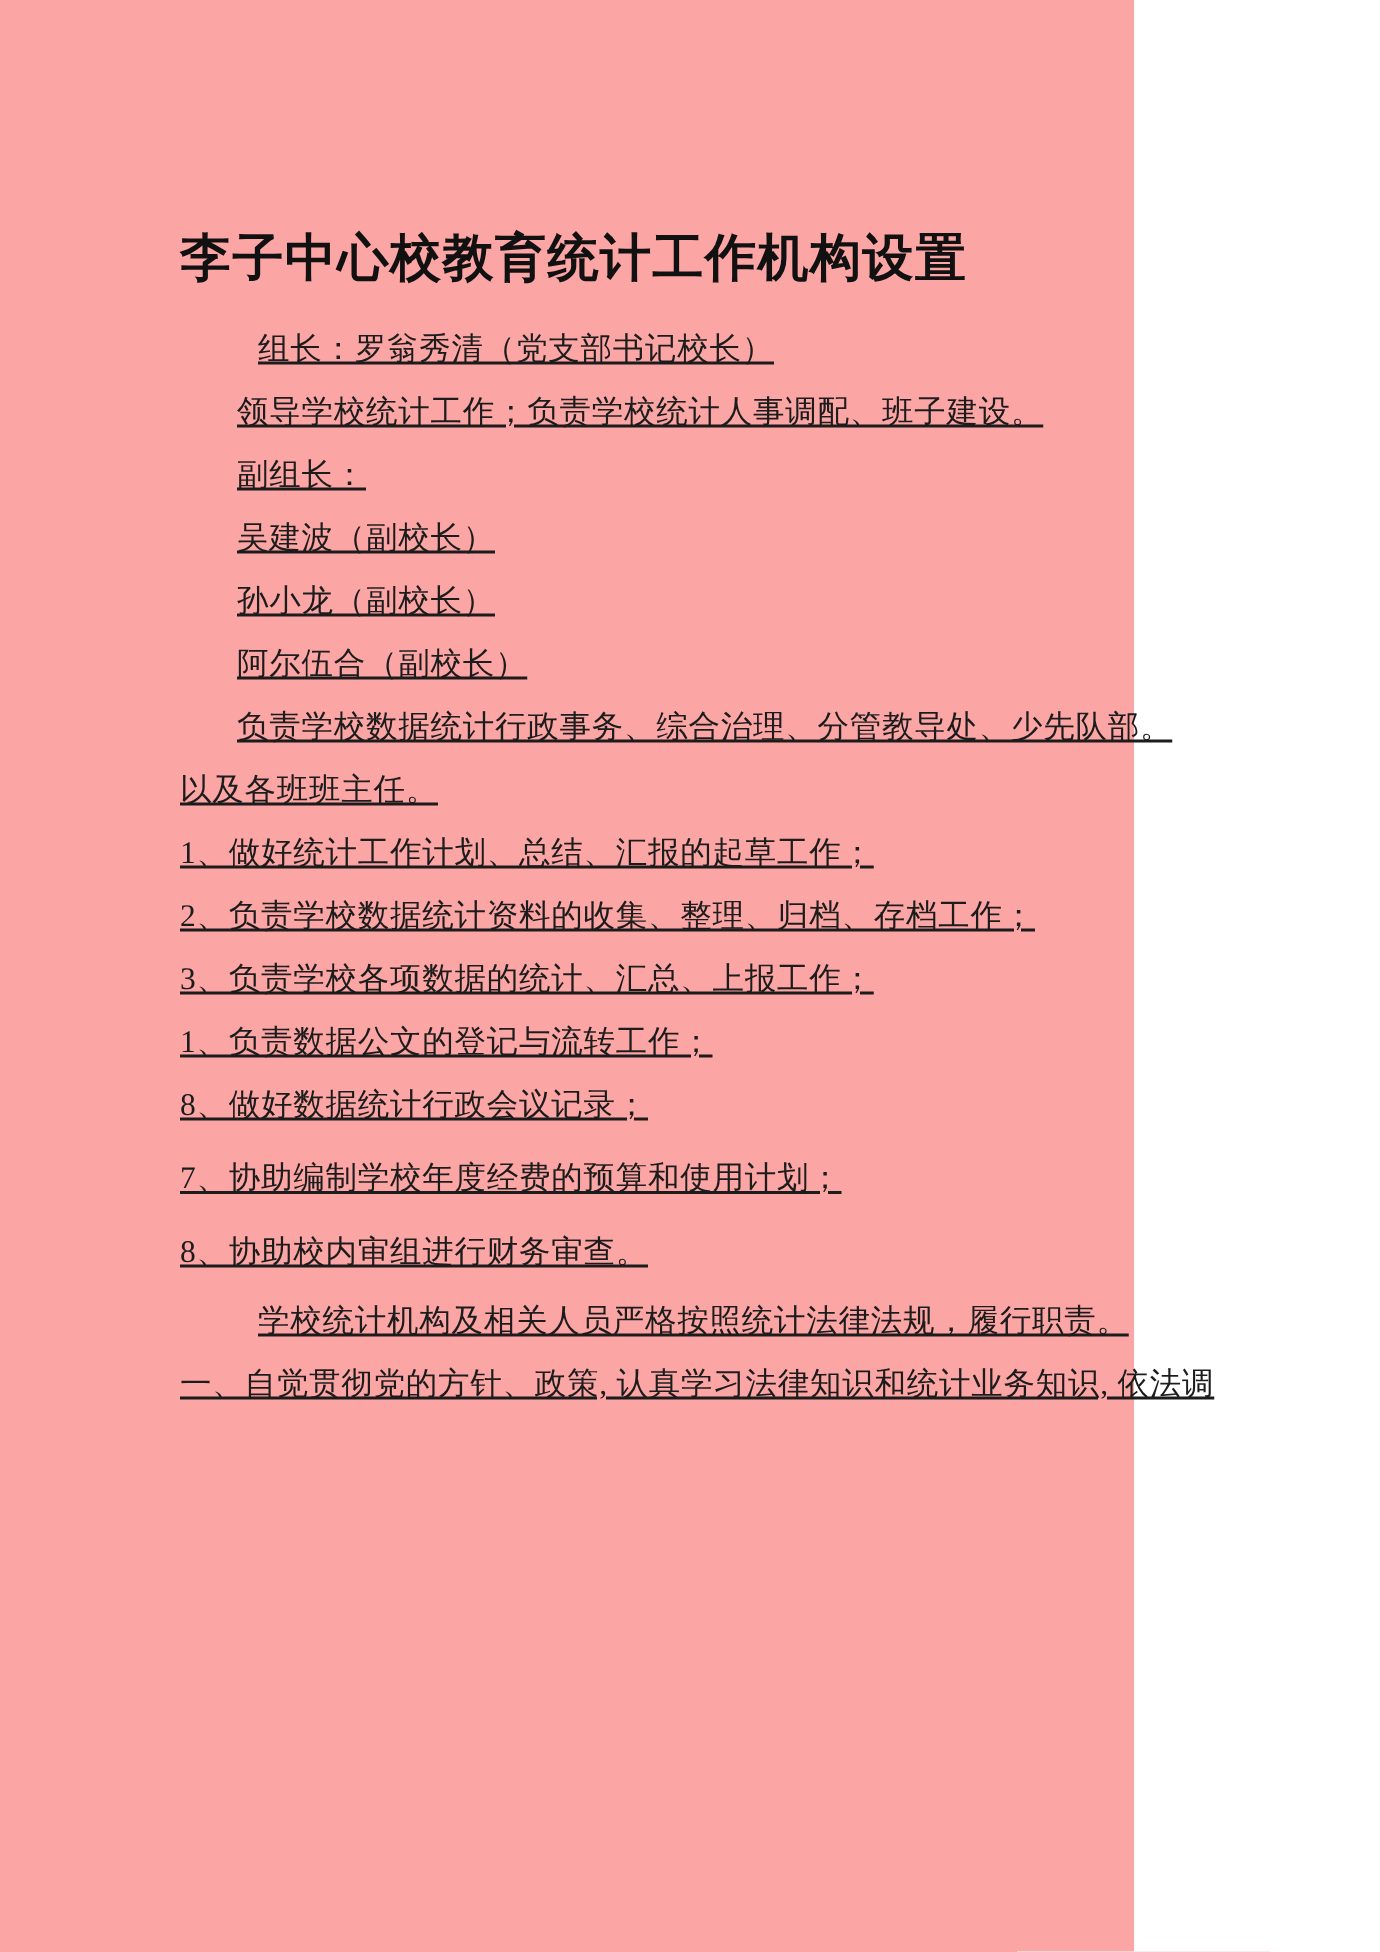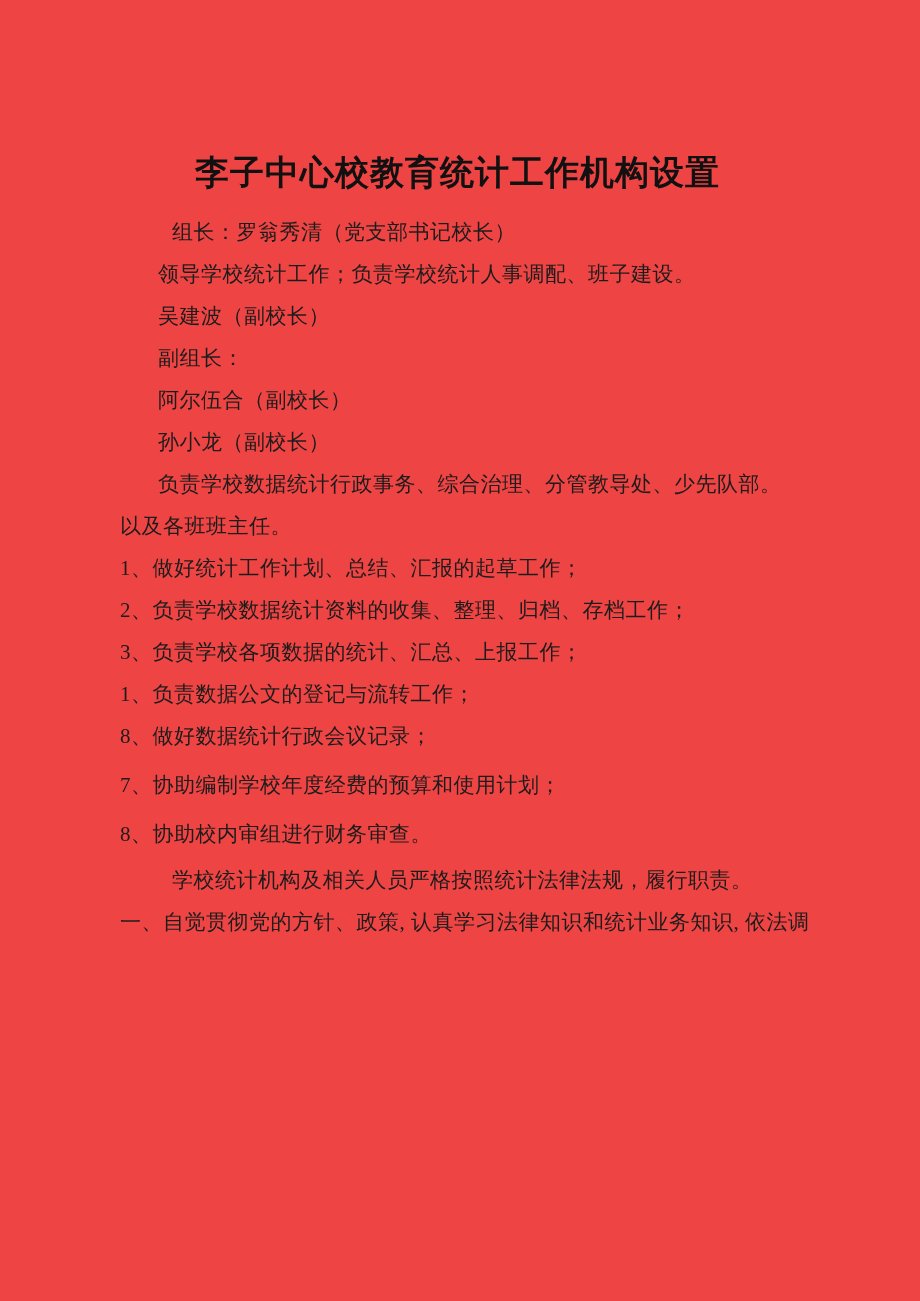--- a/index.html
+++ b/index.html
@@ -16,10 +16,10 @@
   }
   .page {
     box-sizing: border-box;
-    width: 920px;
+    width: 756px;
     height: 1301px;
     padding: 153px 125px 0 120px;
-    background: #ef4444;
+    background: #fca5a5;
   }
   .doc-title {
     font-size: 34px;

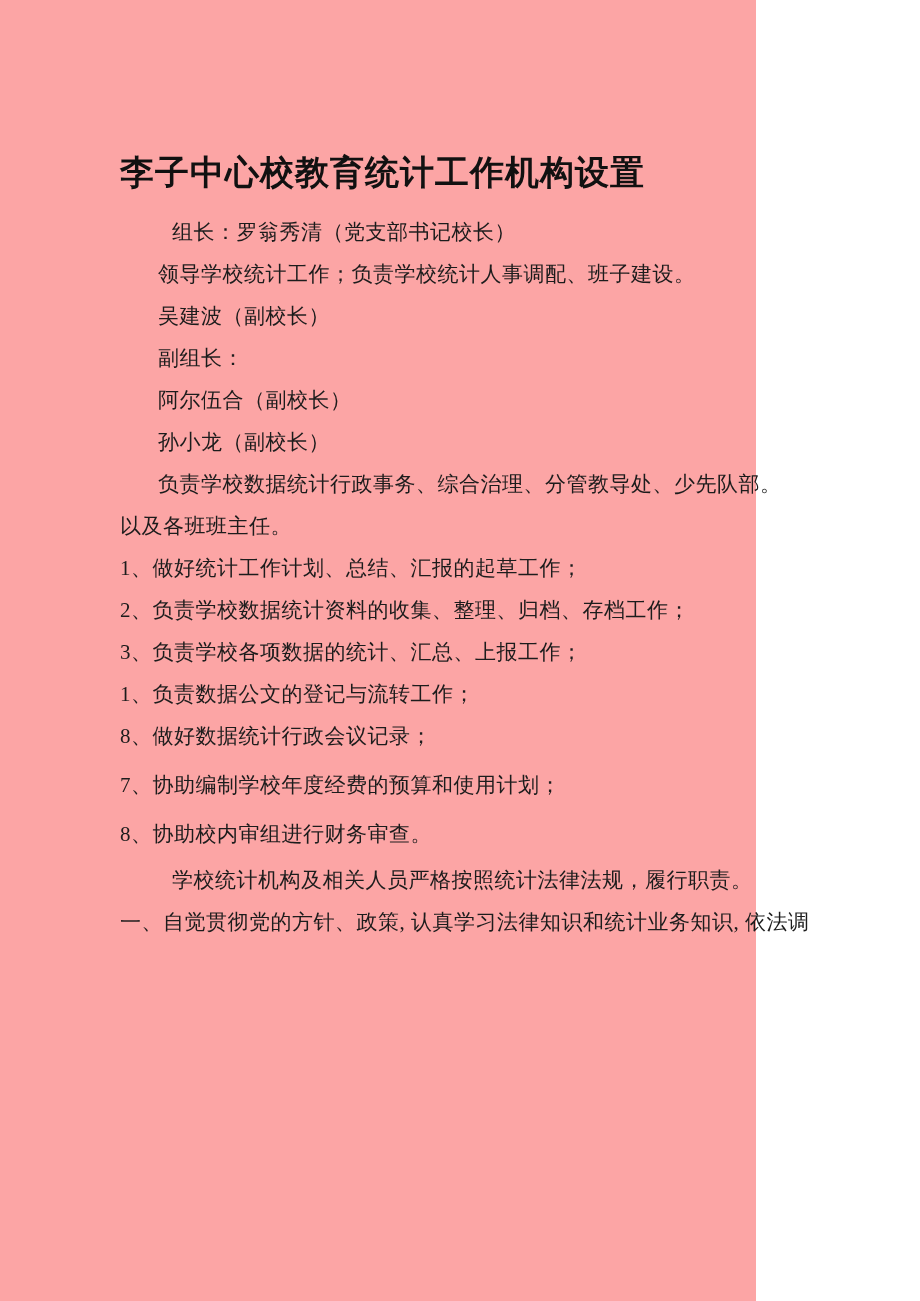--- a/index.html
+++ b/index.html
@@ -37,6 +37,7 @@
     margin: 0 0 15px 0;
     white-space: nowrap;
     letter-spacing: 0.5px;
+    text-decoration: underline;
   }
   .ind2a { text-indent: 52px; }  
   .ind2  { text-indent: 38px; }  

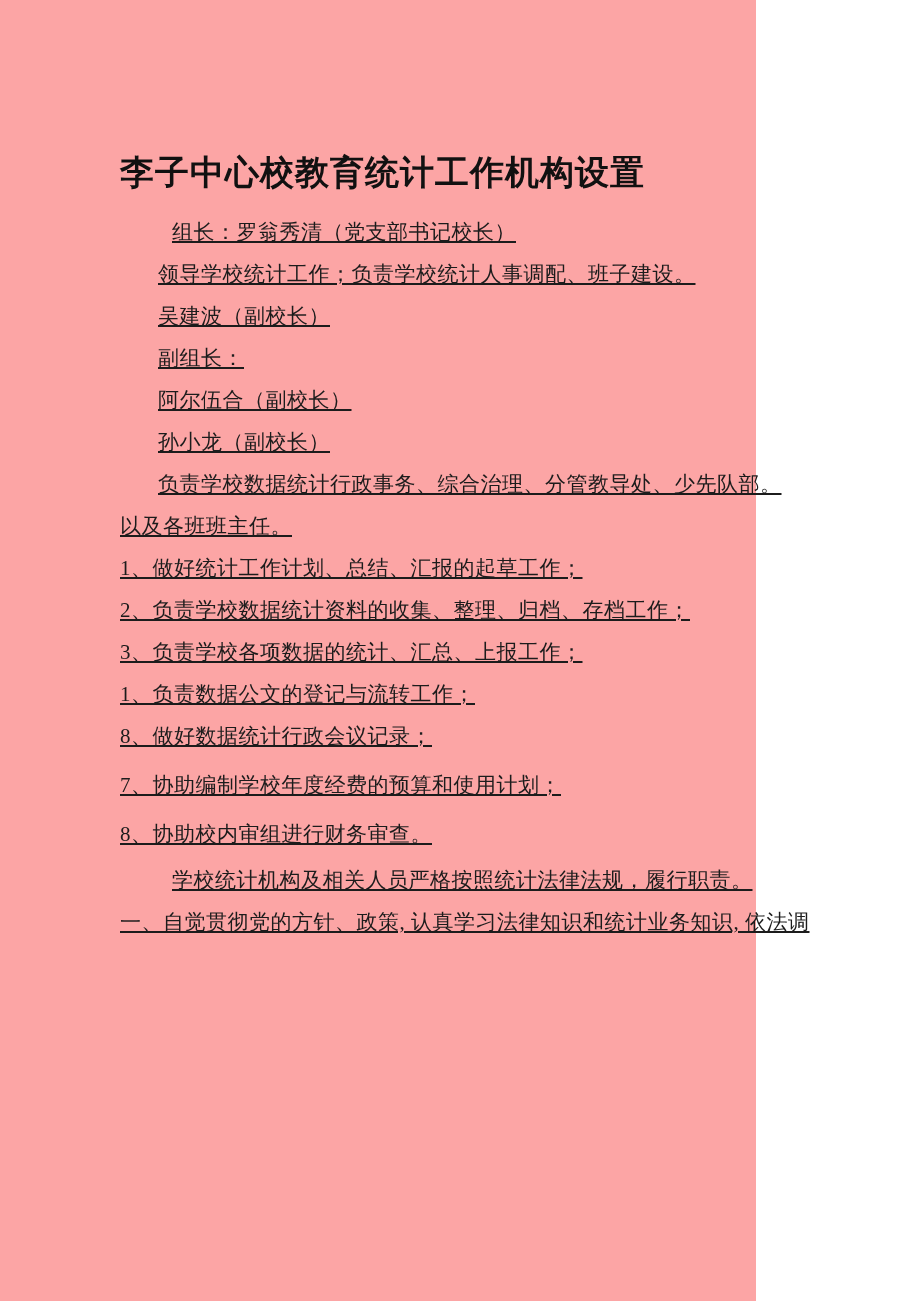--- a/index.html
+++ b/index.html
@@ -54,8 +54,8 @@
 
   <p class="line ind2a">组长：罗翁秀清（党支部书记校长）</p>
   <p class="line ind2">领导学校统计工作；负责学校统计人事调配、班子建设。</p>
+  <p class="line ind2">副组长：</p>
   <p class="line ind2">吴建波（副校长）</p>
-  <p class="line ind2">副组长：</p>
   <p class="line ind2">阿尔伍合（副校长）</p>
   <p class="line ind2">孙小龙（副校长）</p>
   <p class="line ind2">负责学校数据统计行政事务、综合治理、分管教导处、少先队部。</p>

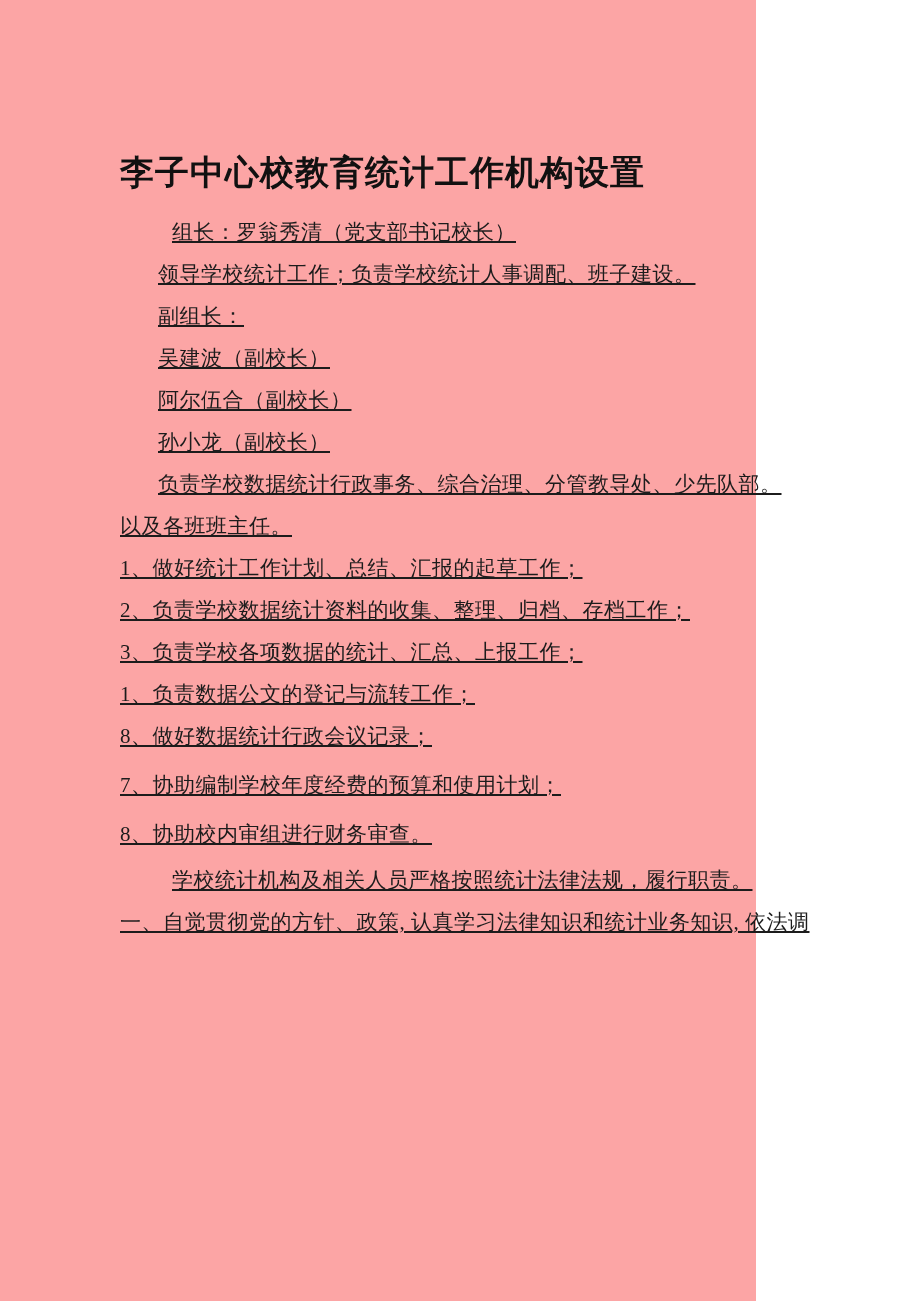--- a/index.html
+++ b/index.html
@@ -56,8 +56,8 @@
   <p class="line ind2">领导学校统计工作；负责学校统计人事调配、班子建设。</p>
   <p class="line ind2">副组长：</p>
   <p class="line ind2">吴建波（副校长）</p>
+  <p class="line ind2">孙小龙（副校长）</p>
   <p class="line ind2">阿尔伍合（副校长）</p>
-  <p class="line ind2">孙小龙（副校长）</p>
   <p class="line ind2">负责学校数据统计行政事务、综合治理、分管教导处、少先队部。</p>
   <p class="line flush">以及各班班主任。</p>
   <p class="line flush">1、做好统计工作计划、总结、汇报的起草工作；</p>

